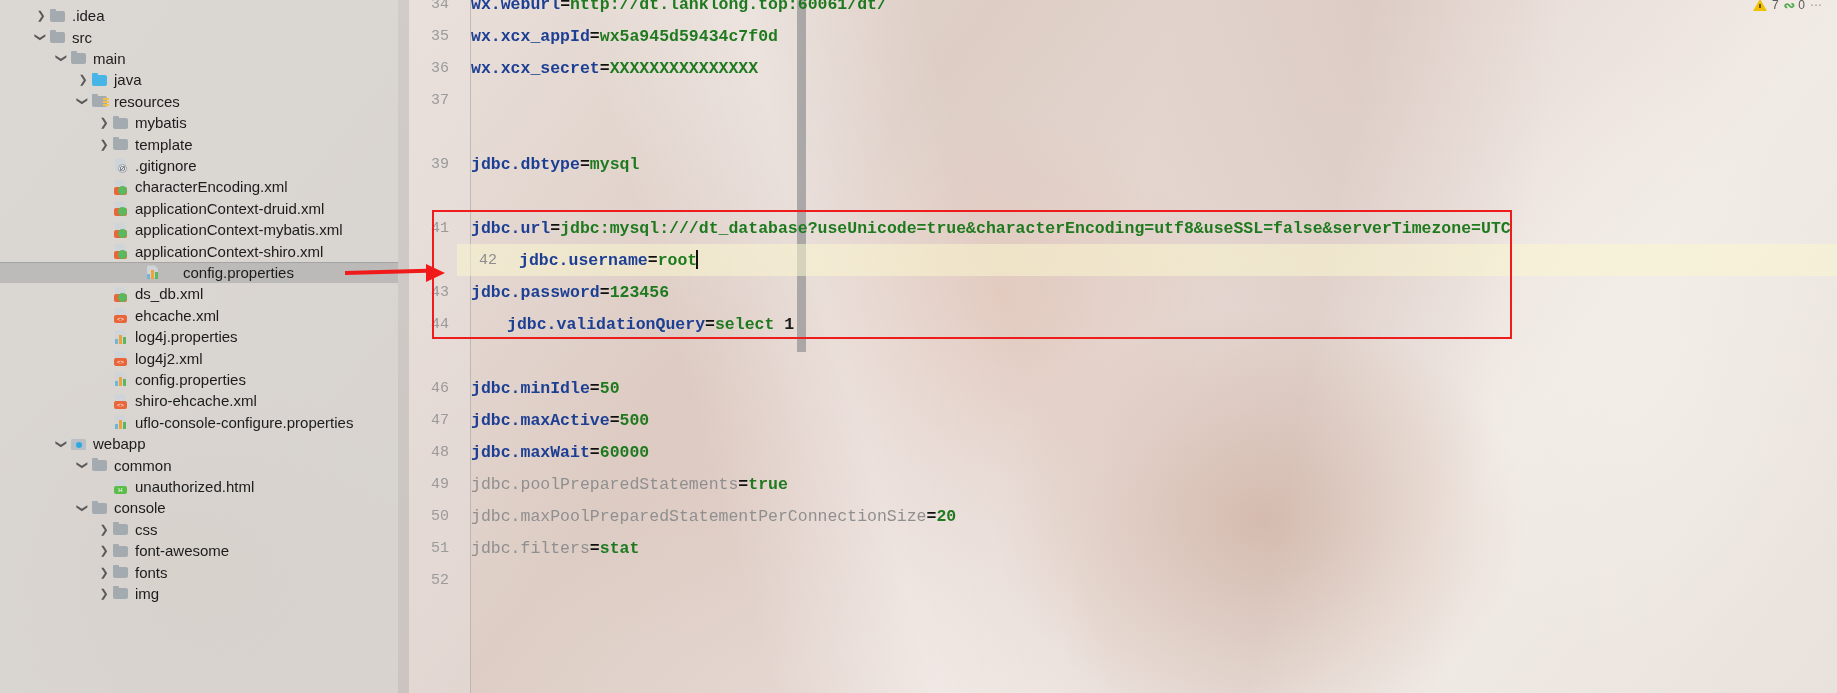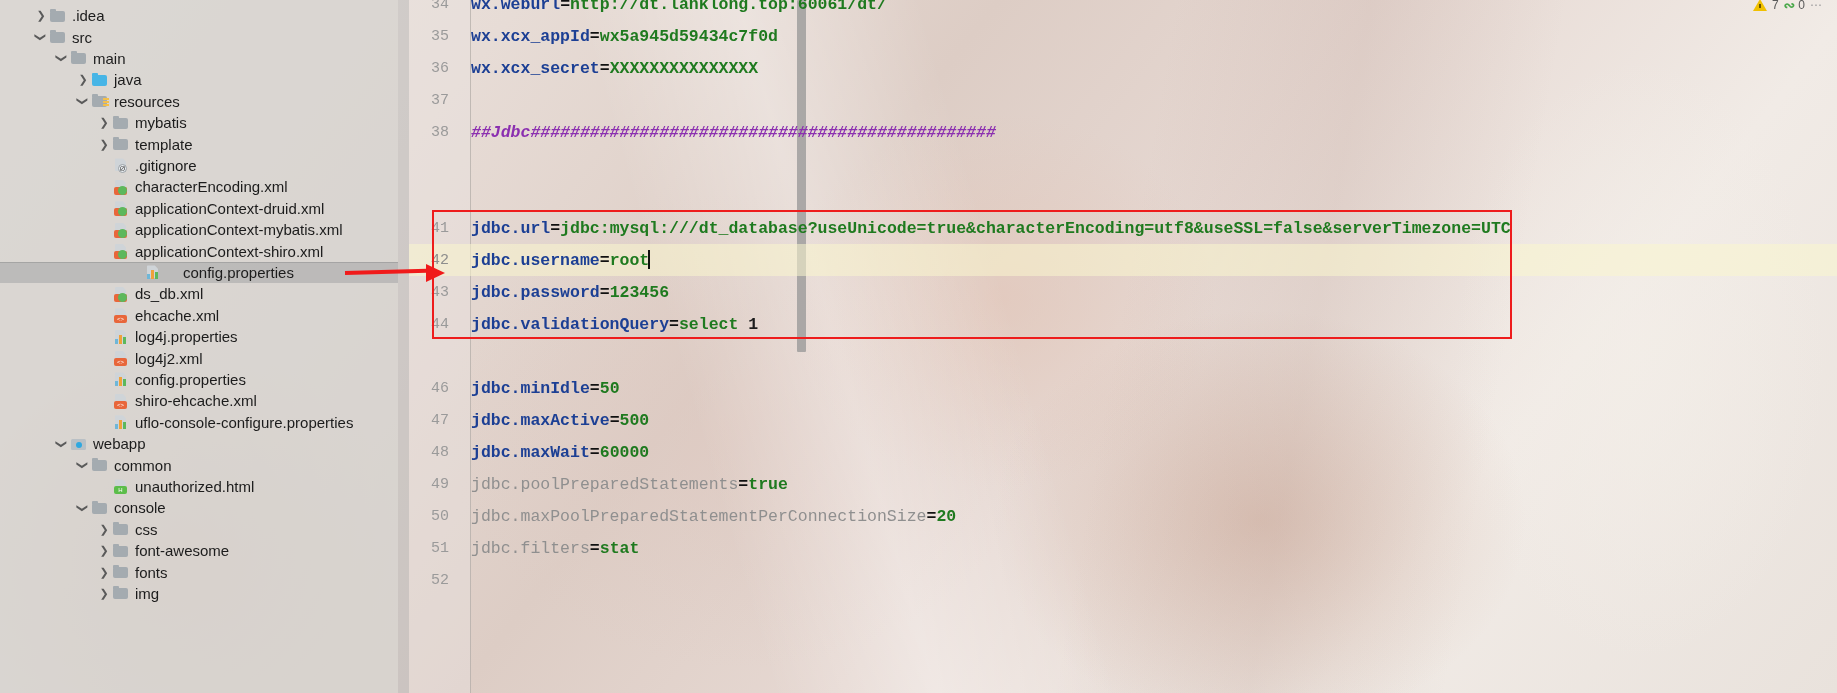--- a/index.html
+++ b/index.html
@@ -440,7 +440,6 @@
         <div class="code-line" style="top: 20px;"><span class="ln">35</span><span class="code"><span class="k">wx.xcx_appId</span><span class="eq">=</span><span class="v">wx5a945d59434c7f0d</span></span></div>
         <div class="code-line" style="top: 52px;"><span class="ln">36</span><span class="code"><span class="k">wx.xcx_secret</span><span class="eq">=</span><span class="v">XXXXXXXXXXXXXXX</span></span></div>
         <div class="code-line" style="top: 84px;"><span class="ln">37</span><span class="code"></span></div>
-        <div class="code-line" style="top: 116px;"><span class="ln">38</span><span class="code"><span class="cm">##Jdbc###############################################</span></span></div>
         <div class="code-line" style="top: 212px;"><span class="ln">41</span><span class="code"><span class="k">jdbc.url</span><span class="eq">=</span><span class="v">jdbc:mysql:///dt_database?useUnicode=true&amp;characterEncoding=utf8&amp;useSSL=false&amp;serverTimezone=UTC</span></span></div>
         <div class="code-line caret-line" style="top: 244px;"><span class="ln">42</span><span class="code"><span class="k">jdbc.username</span><span class="eq">=</span><span class="v">root</span><span id="text-caret"></span></span></div>
         <div class="code-line" style="top: 276px;"><span class="ln">43</span><span class="code"><span class="k">jdbc.password</span><span class="eq">=</span><span class="v">123456</span></span></div>

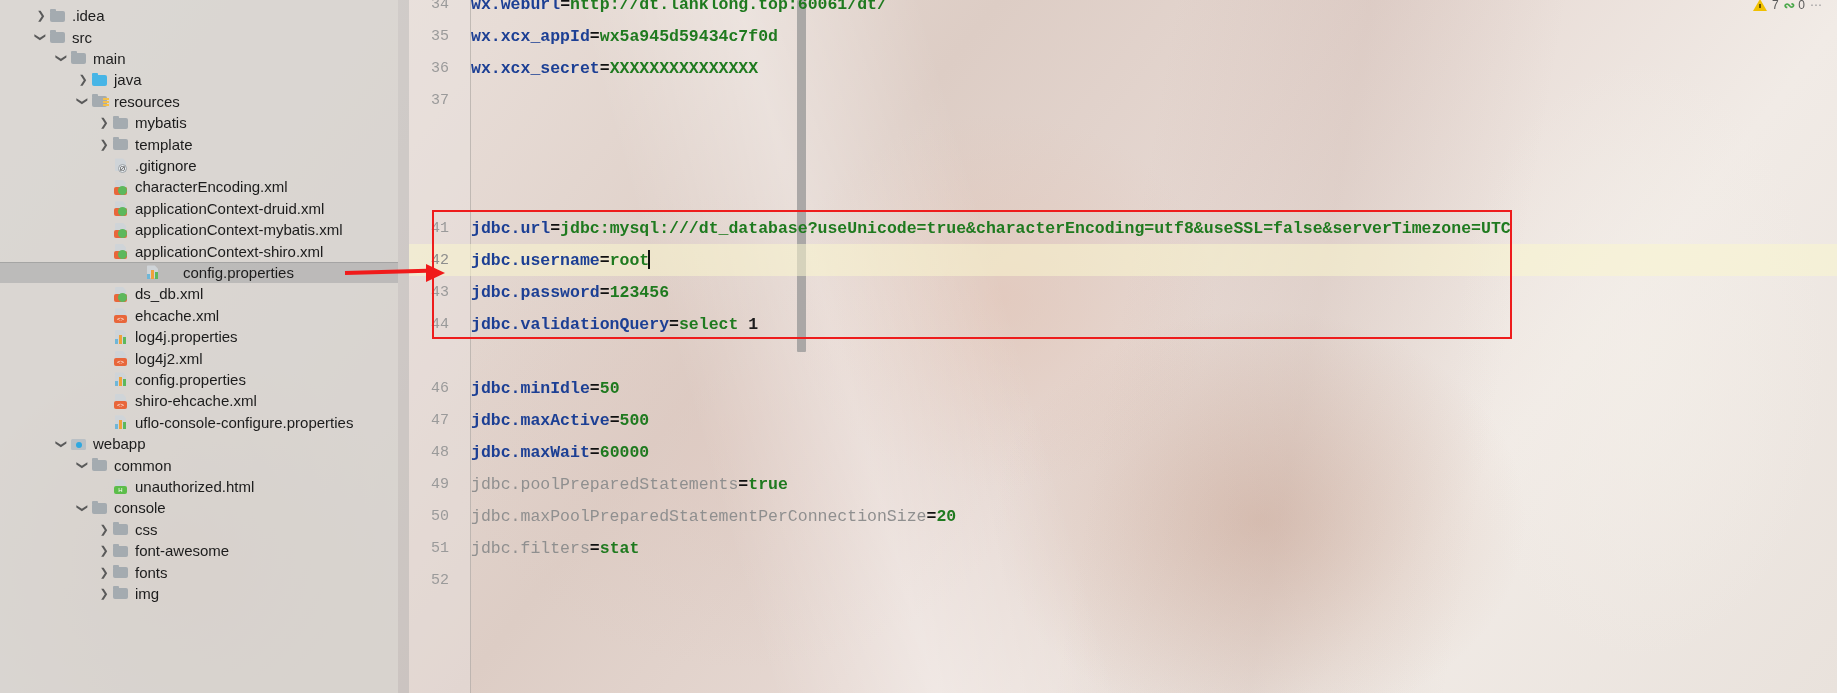--- a/index.html
+++ b/index.html
@@ -440,6 +440,7 @@
         <div class="code-line" style="top: 20px;"><span class="ln">35</span><span class="code"><span class="k">wx.xcx_appId</span><span class="eq">=</span><span class="v">wx5a945d59434c7f0d</span></span></div>
         <div class="code-line" style="top: 52px;"><span class="ln">36</span><span class="code"><span class="k">wx.xcx_secret</span><span class="eq">=</span><span class="v">XXXXXXXXXXXXXXX</span></span></div>
         <div class="code-line" style="top: 84px;"><span class="ln">37</span><span class="code"></span></div>
+        <div class="code-line" style="top: 148px;"><span class="ln">39</span><span class="code"><span class="k">jdbc.dbtype</span><span class="eq">=</span><span class="v">mysql</span></span></div>
         <div class="code-line" style="top: 212px;"><span class="ln">41</span><span class="code"><span class="k">jdbc.url</span><span class="eq">=</span><span class="v">jdbc:mysql:///dt_database?useUnicode=true&amp;characterEncoding=utf8&amp;useSSL=false&amp;serverTimezone=UTC</span></span></div>
         <div class="code-line caret-line" style="top: 244px;"><span class="ln">42</span><span class="code"><span class="k">jdbc.username</span><span class="eq">=</span><span class="v">root</span><span id="text-caret"></span></span></div>
         <div class="code-line" style="top: 276px;"><span class="ln">43</span><span class="code"><span class="k">jdbc.password</span><span class="eq">=</span><span class="v">123456</span></span></div>

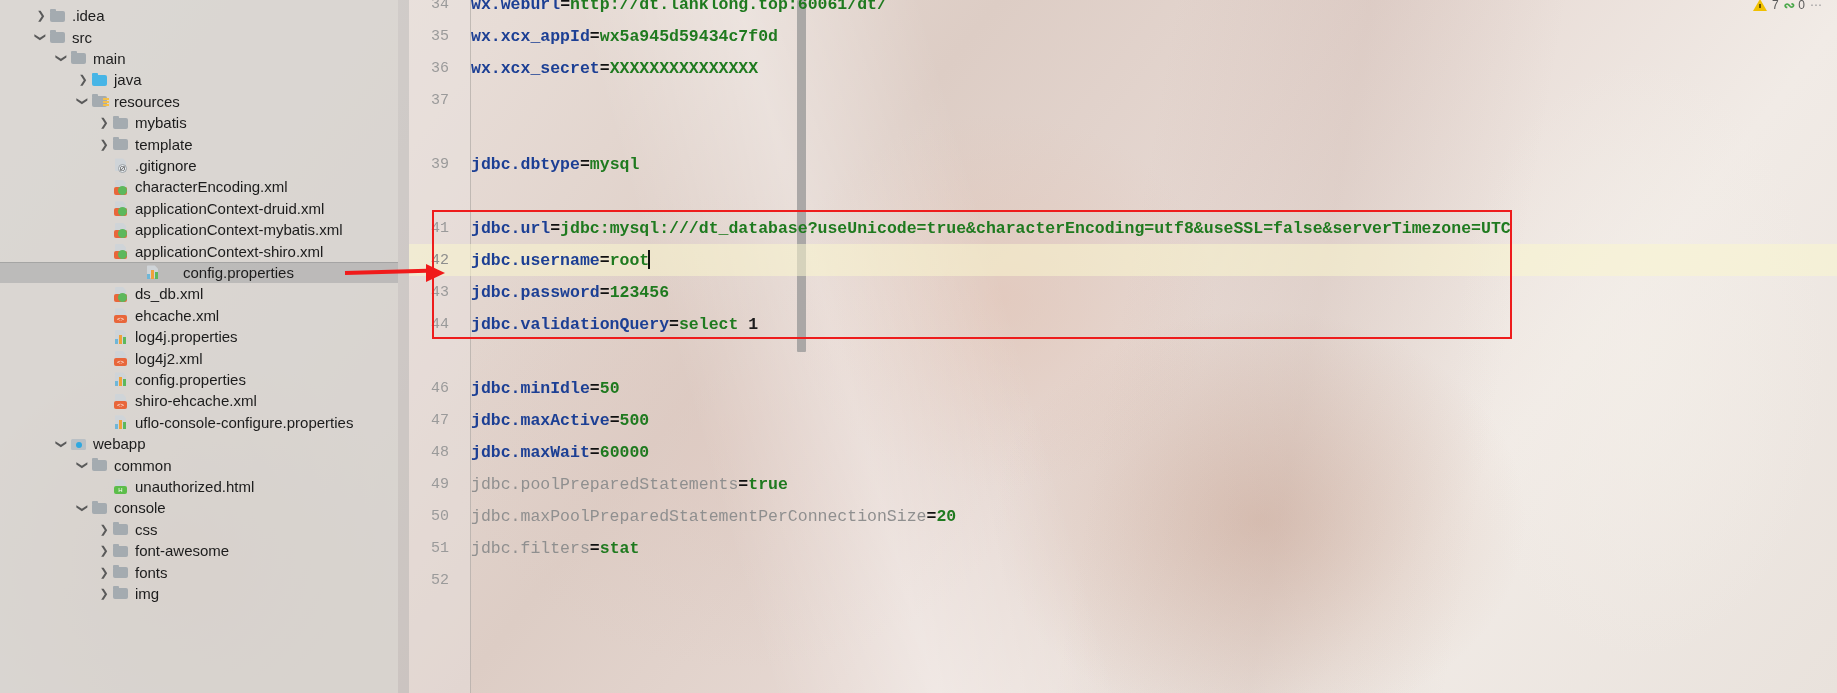--- a/index.html
+++ b/index.html
@@ -151,7 +151,7 @@
     color:#9a9a9a; font-family:"Liberation Mono", monospace; font-size:15px;
   }
   .code { padding-left:12px; }
-  .code-line.caret-line { background:rgba(250,245,205,.55); }
+  .code-line.caret-line { background:rgba(250,245,205,.55);margin-left:48px; }
   .code-line.caret-line .ln { color:#8d8d8d; }
 
   .k  { color:#1c3f94; font-weight:bold; }     

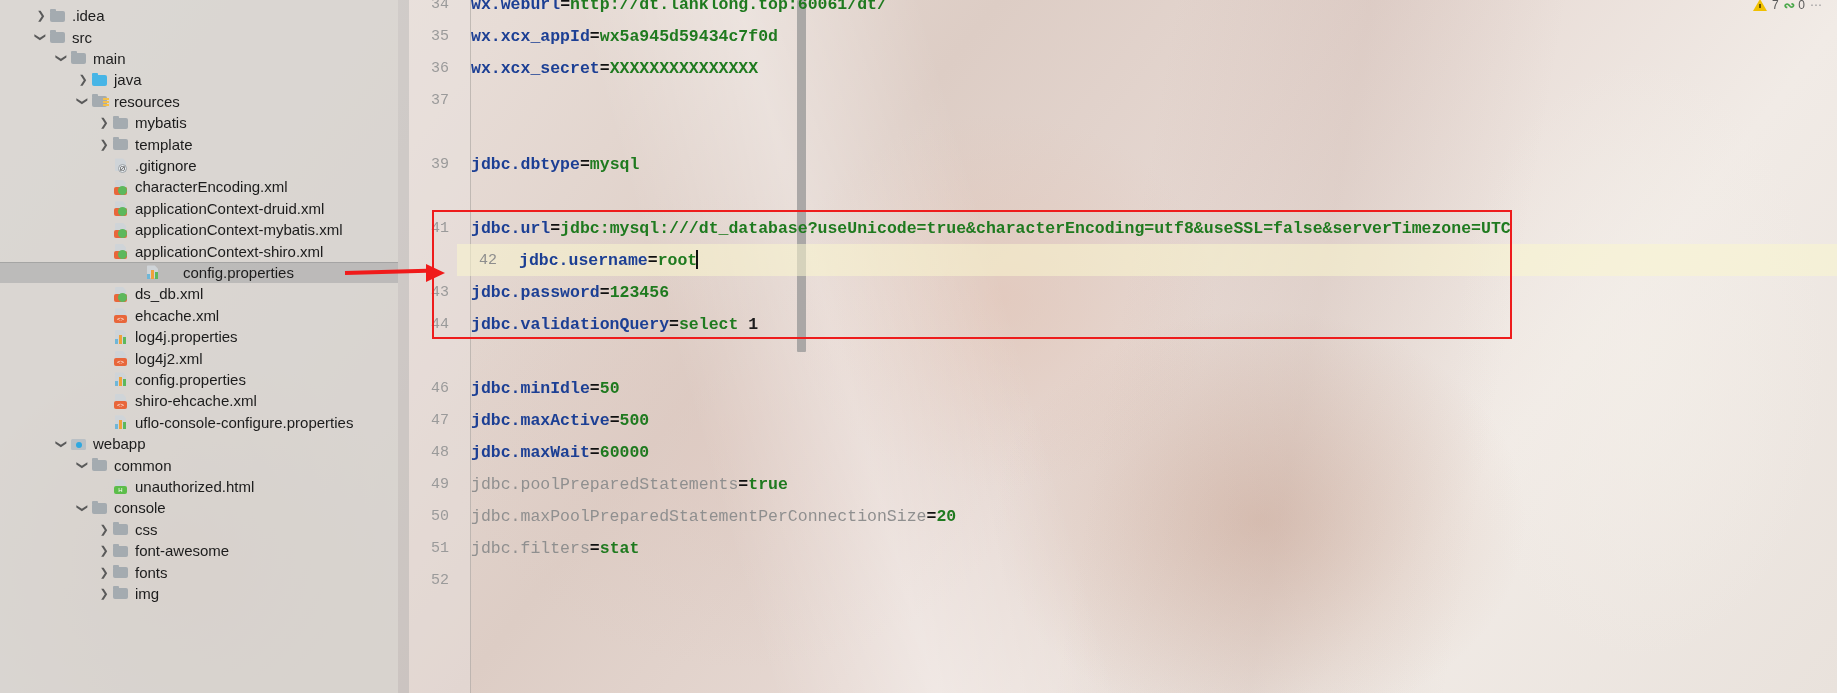--- a/index.html
+++ b/index.html
@@ -444,7 +444,7 @@
         <div class="code-line" style="top: 212px;"><span class="ln">41</span><span class="code"><span class="k">jdbc.url</span><span class="eq">=</span><span class="v">jdbc:mysql:///dt_database?useUnicode=true&amp;characterEncoding=utf8&amp;useSSL=false&amp;serverTimezone=UTC</span></span></div>
         <div class="code-line caret-line" style="top: 244px;"><span class="ln">42</span><span class="code"><span class="k">jdbc.username</span><span class="eq">=</span><span class="v">root</span><span id="text-caret"></span></span></div>
         <div class="code-line" style="top: 276px;"><span class="ln">43</span><span class="code"><span class="k">jdbc.password</span><span class="eq">=</span><span class="v">123456</span></span></div>
-        <div class="code-line" style="top: 308px;"><span class="ln">44</span><span class="code"><span class="k">jdbc.validationQuery</span><span class="eq">=</span><span class="v">select </span><span class="num">1</span></span></div>
+        <div class="code-line" style="top: 308px; gap: 36px;"><span class="ln">44</span><span class="code"><span class="k">jdbc.validationQuery</span><span class="eq">=</span><span class="v">select </span><span class="num">1</span></span></div>
         <div class="code-line" style="top: 372px;"><span class="ln">46</span><span class="code"><span class="k">jdbc.minIdle</span><span class="eq">=</span><span class="v">50</span></span></div>
         <div class="code-line" style="top: 404px;"><span class="ln">47</span><span class="code"><span class="k">jdbc.maxActive</span><span class="eq">=</span><span class="v">500</span></span></div>
         <div class="code-line" style="top: 436px;"><span class="ln">48</span><span class="code"><span class="k">jdbc.maxWait</span><span class="eq">=</span><span class="v">60000</span></span></div>

